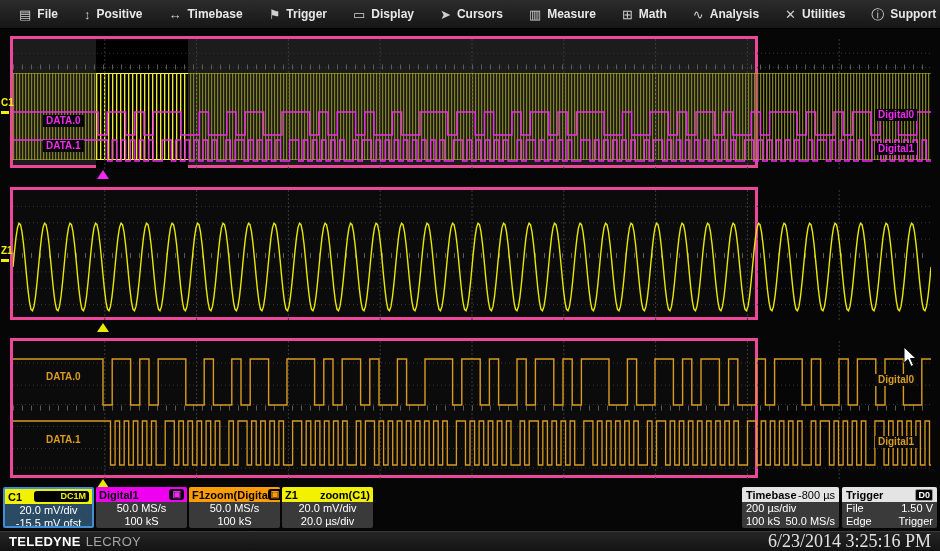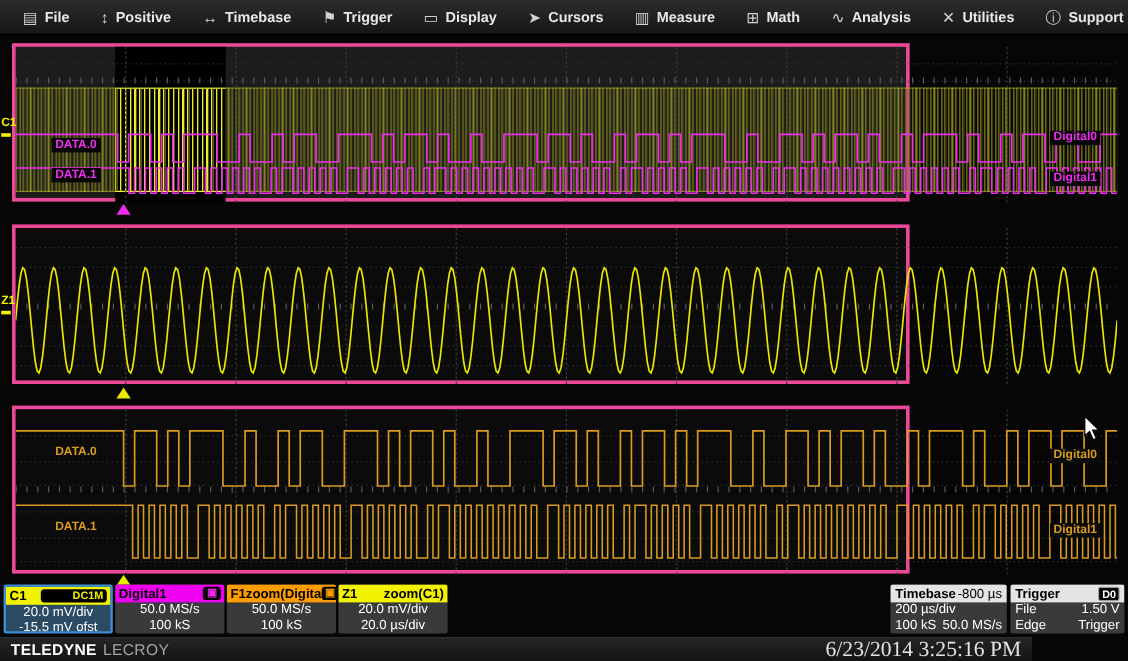--- a/index.html
+++ b/index.html
@@ -58,7 +58,7 @@
   .dbadge{background:#000;color:#fff;border:1px solid #999;border-radius:2px;font-size:9px;font-weight:bold;line-height:10px;padding:0 2px;margin-left:auto;}
 
   
-  .footer{position:absolute;left:0;top:531px;width:860px;height:20px;background:linear-gradient(#242424,#141414);
+  .footer{position:absolute;left:0;top:531px;width:940px;height:20px;background:linear-gradient(#242424,#141414);
           border-top:1px solid #3a3a3a;box-sizing:border-box;display:flex;align-items:center;padding:0 9px;}
   .brand-bold{color:#fff;font-weight:bold;font-size:13px;letter-spacing:.3px;}
   .brand-light{color:#a5a5a5;font-size:13px;margin-left:5px;letter-spacing:.3px;}

